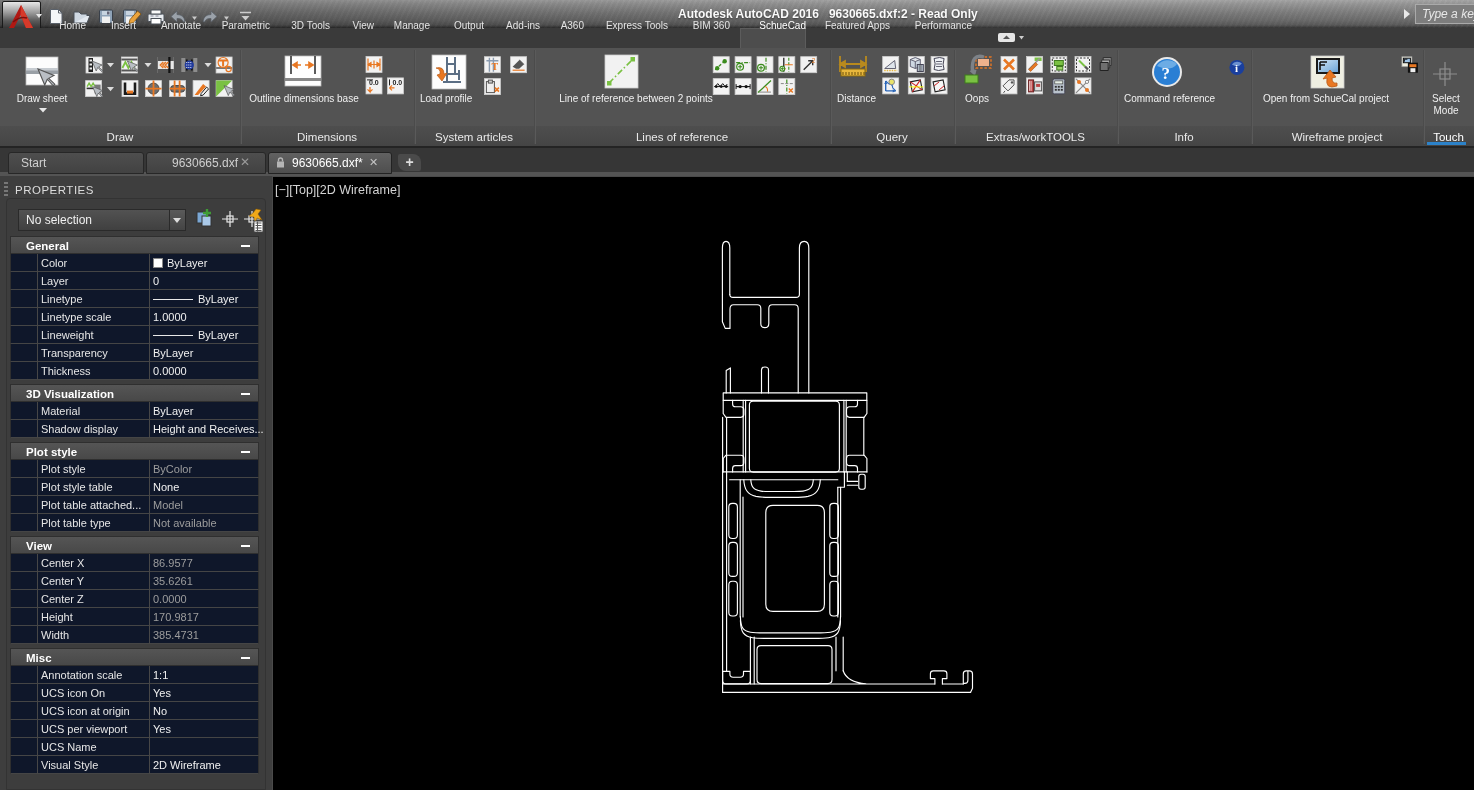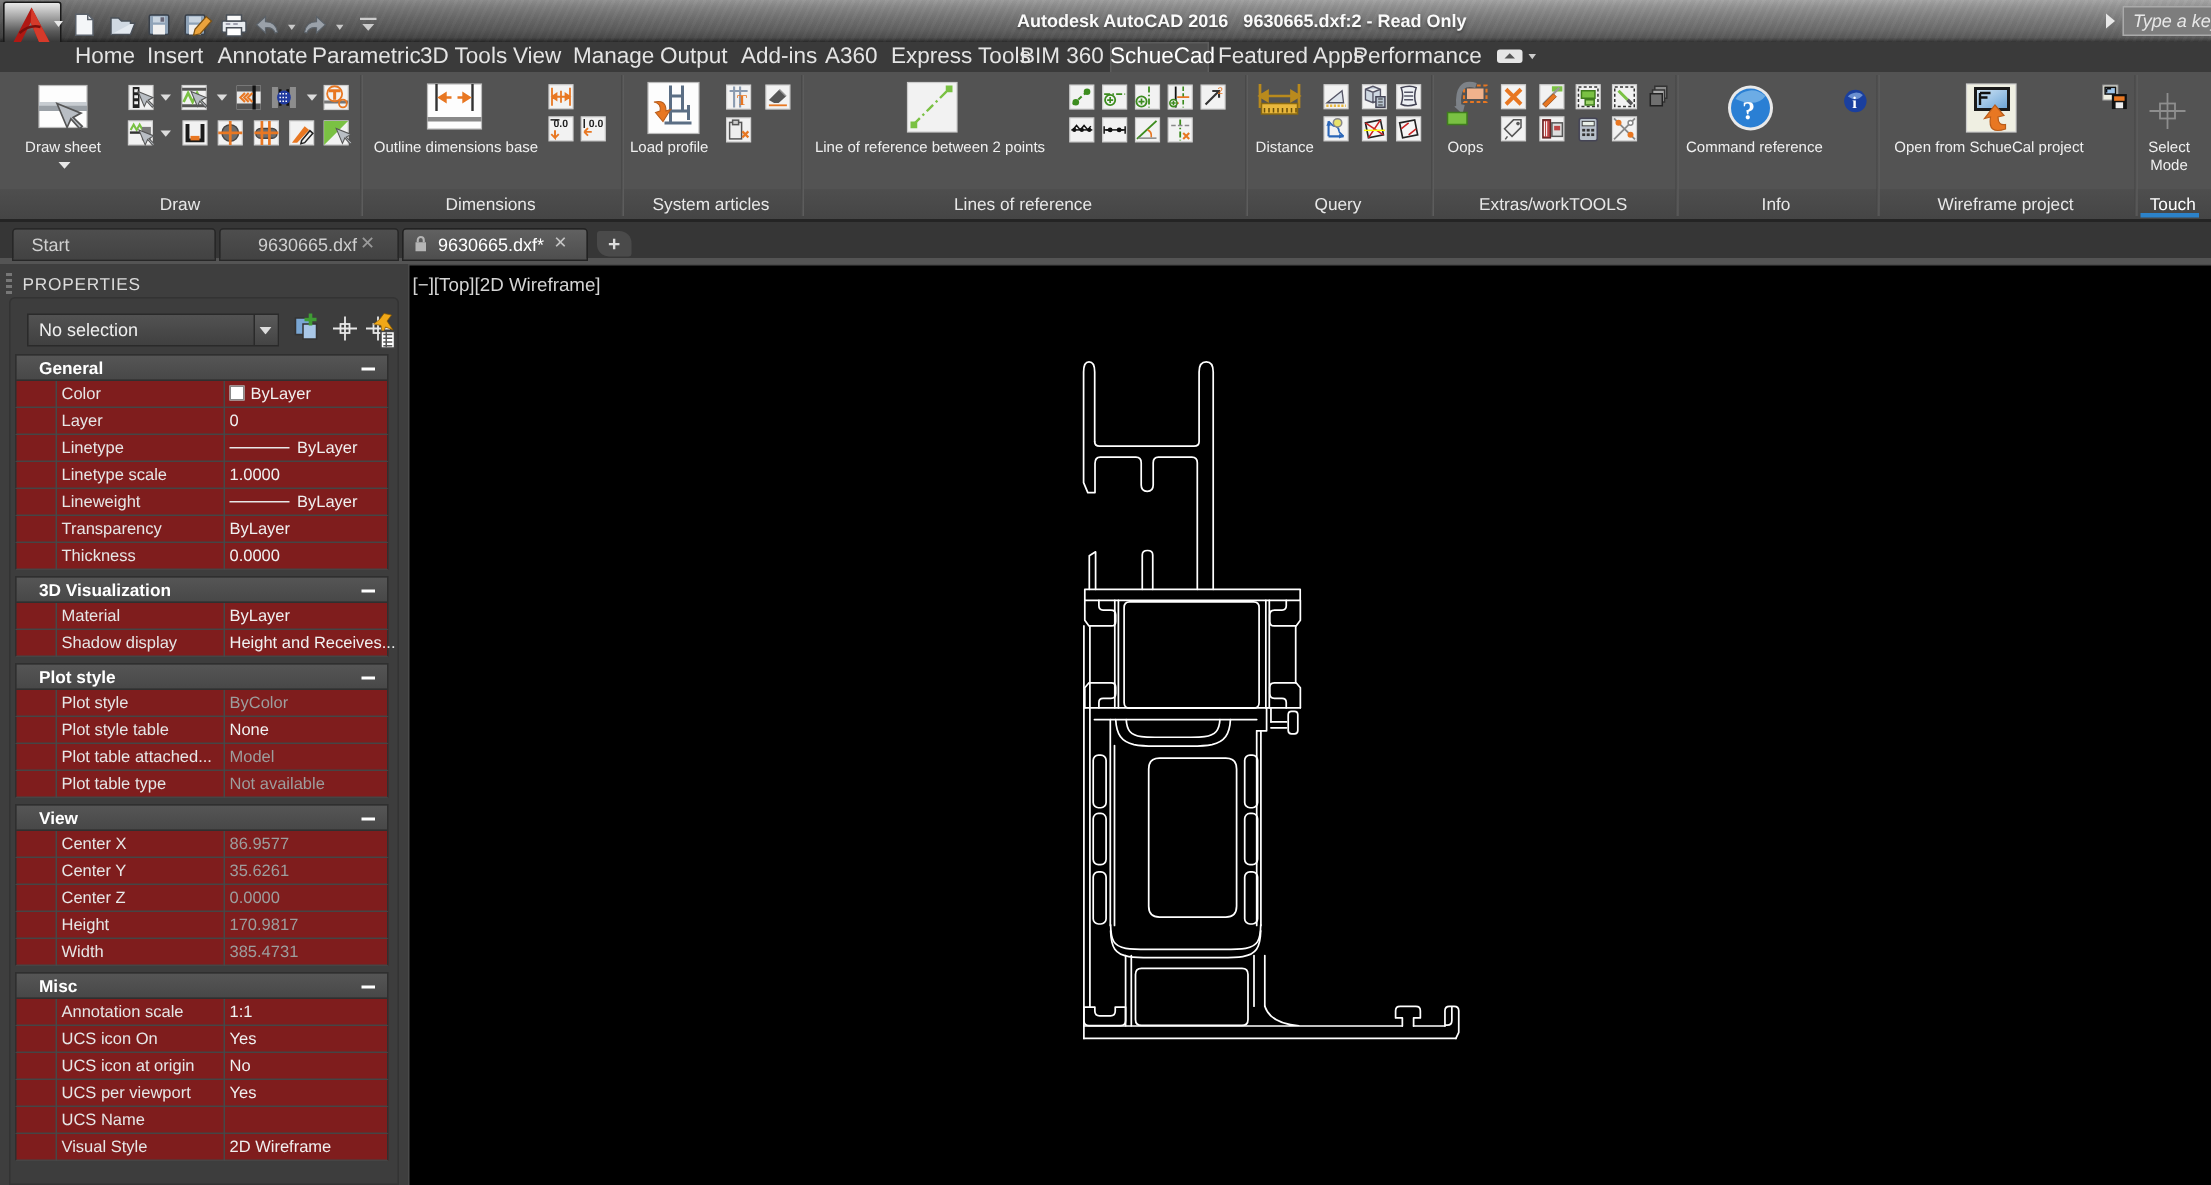--- a/index.html
+++ b/index.html
@@ -10,7 +10,7 @@
 #title-text{left:678px;top:7px;font-size:12px;font-weight:bold;color:#fafafa;white-space:pre;text-shadow:0 1px 2px rgba(0,0,0,.45)}
 #logo{left:2px;top:1px;width:39px;height:29px;background:linear-gradient(180deg,#e8e8e8,#9a9a9a 40%,#5a5a5a 70%,#333);border:1px solid #1a1a1a;border-radius:2px}
 #menurow{left:0;top:28px;width:1474px;height:20px;background:#3a3a3a}
-.mtab{position:absolute;top:28px;height:20px;line-height:20px;font-size:15px;color:#e4e4e4;text-align:left;white-space:nowrap}
+.mtab{position:absolute;top:16px;height:20px;line-height:20px;font-size:10px;color:#e4e4e4;text-align:right;white-space:nowrap}
 #searchbox{left:1415px;top:4px;width:70px;height:20px;background:#7d7d7d;border:1px solid #aaa;color:#e8e8e8;font-style:italic;font-size:12px;line-height:18px;padding-left:6px;white-space:nowrap;overflow:hidden}
 .qat{position:absolute;top:8px}
 

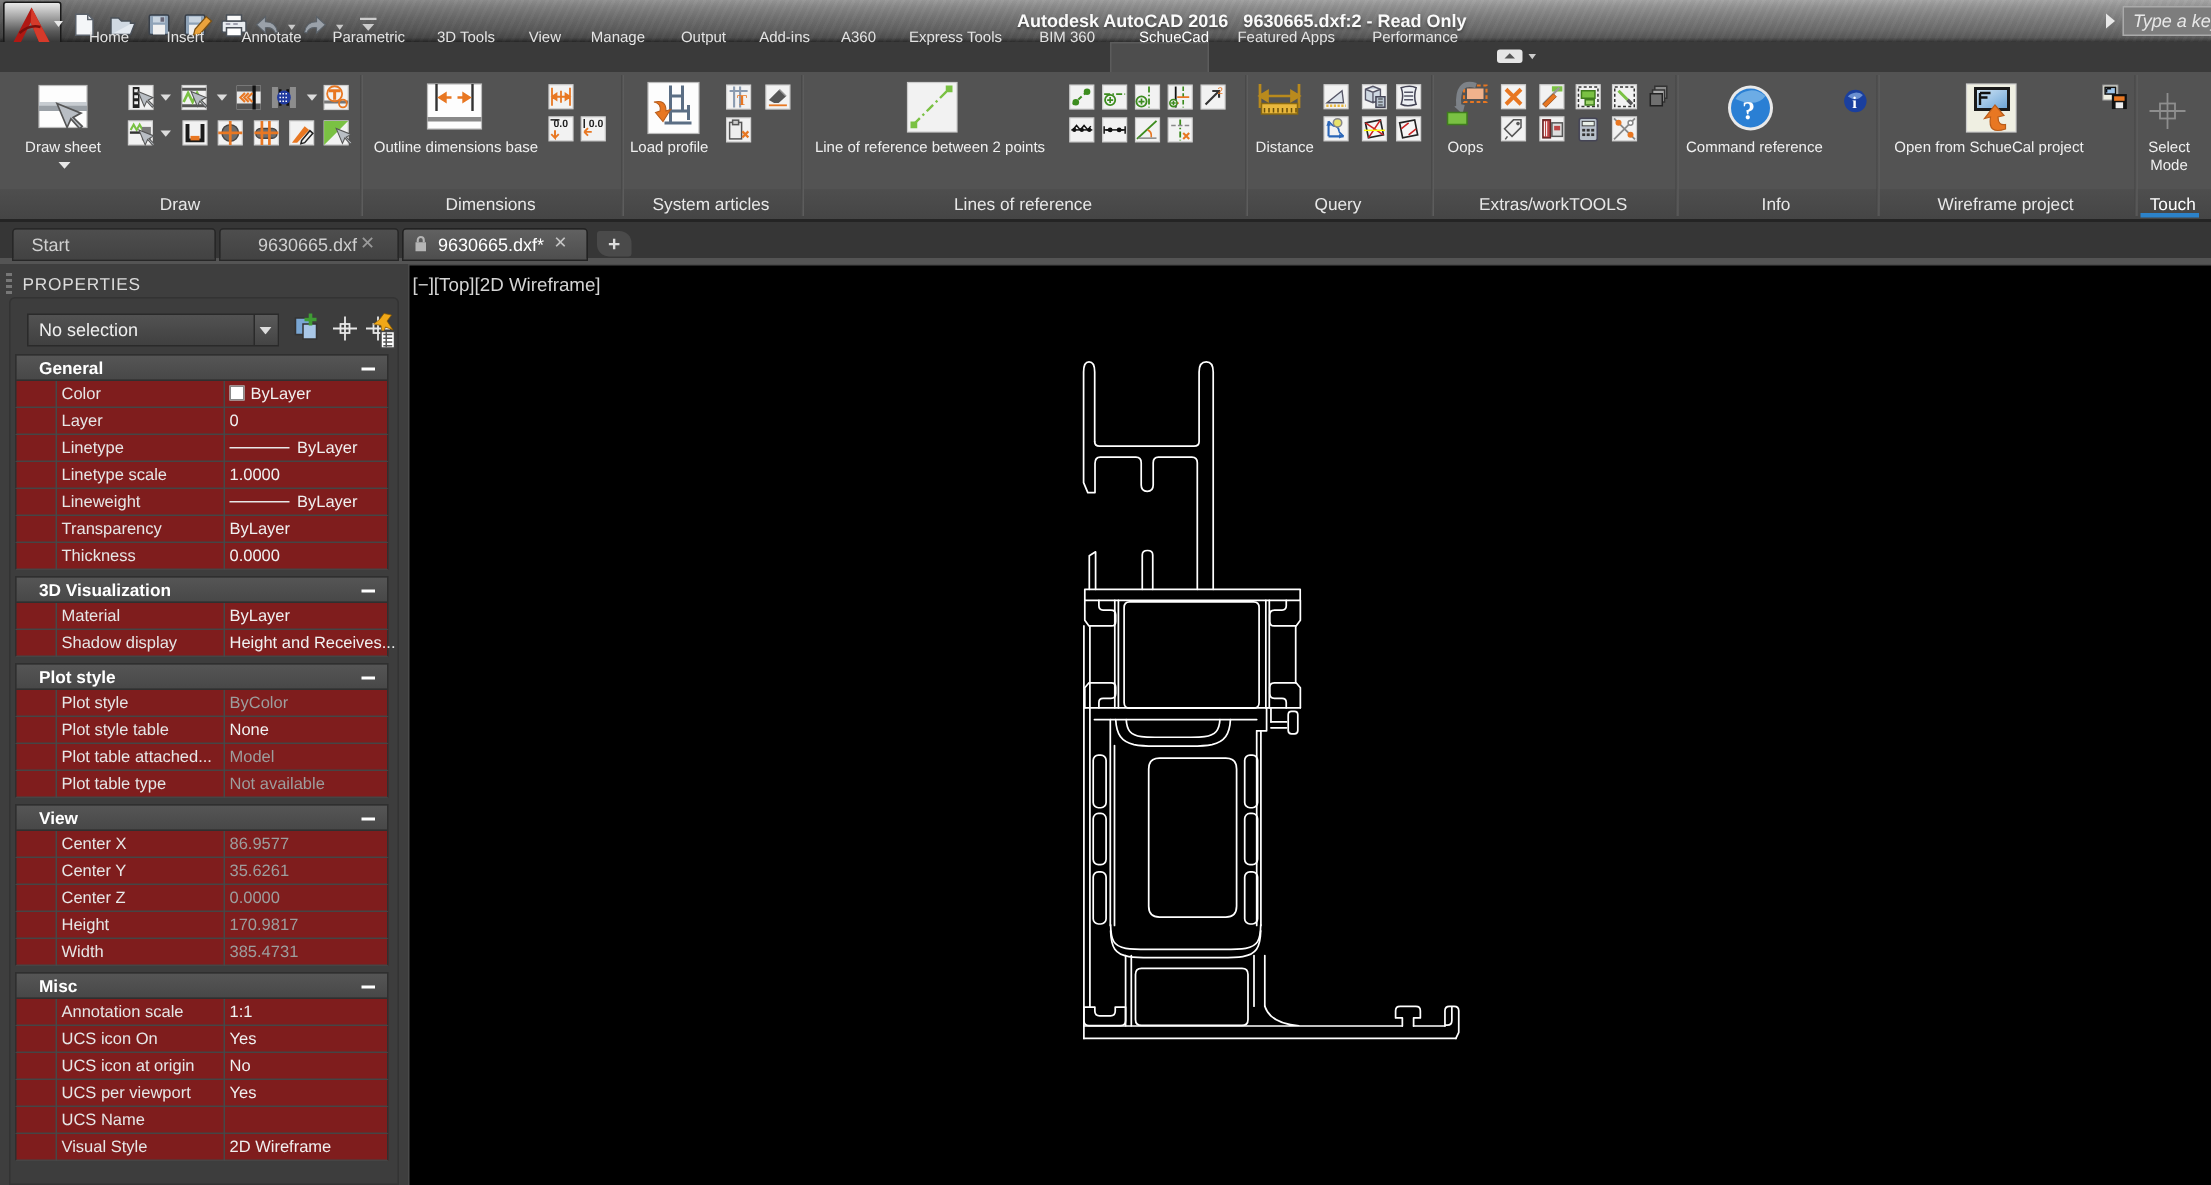--- a/index.html
+++ b/index.html
@@ -121,7 +121,7 @@
       </svg>
 <div class="bigtxt" style="left:246px;top:45px;width:116px">Outline dimensions base</div>
 <div class="bigtxt" style="left:420px;top:45px;width:50px">Load profile</div>
-<div class="bigtxt" style="left:535px;top:45px;width:170px">Line of reference between 2 points</div>
+<div class="bigtxt" style="left:551px;top:45px;width:170px">Line of reference between 2 points</div>
 <div class="bigtxt" style="left:835px;top:45px;width:43px">Distance</div>
 <div class="bigtxt" style="left:965px;top:45px;width:24px">Oops</div>
 <div class="bigtxt" style="left:1124px;top:45px;width:90px">Command reference</div>

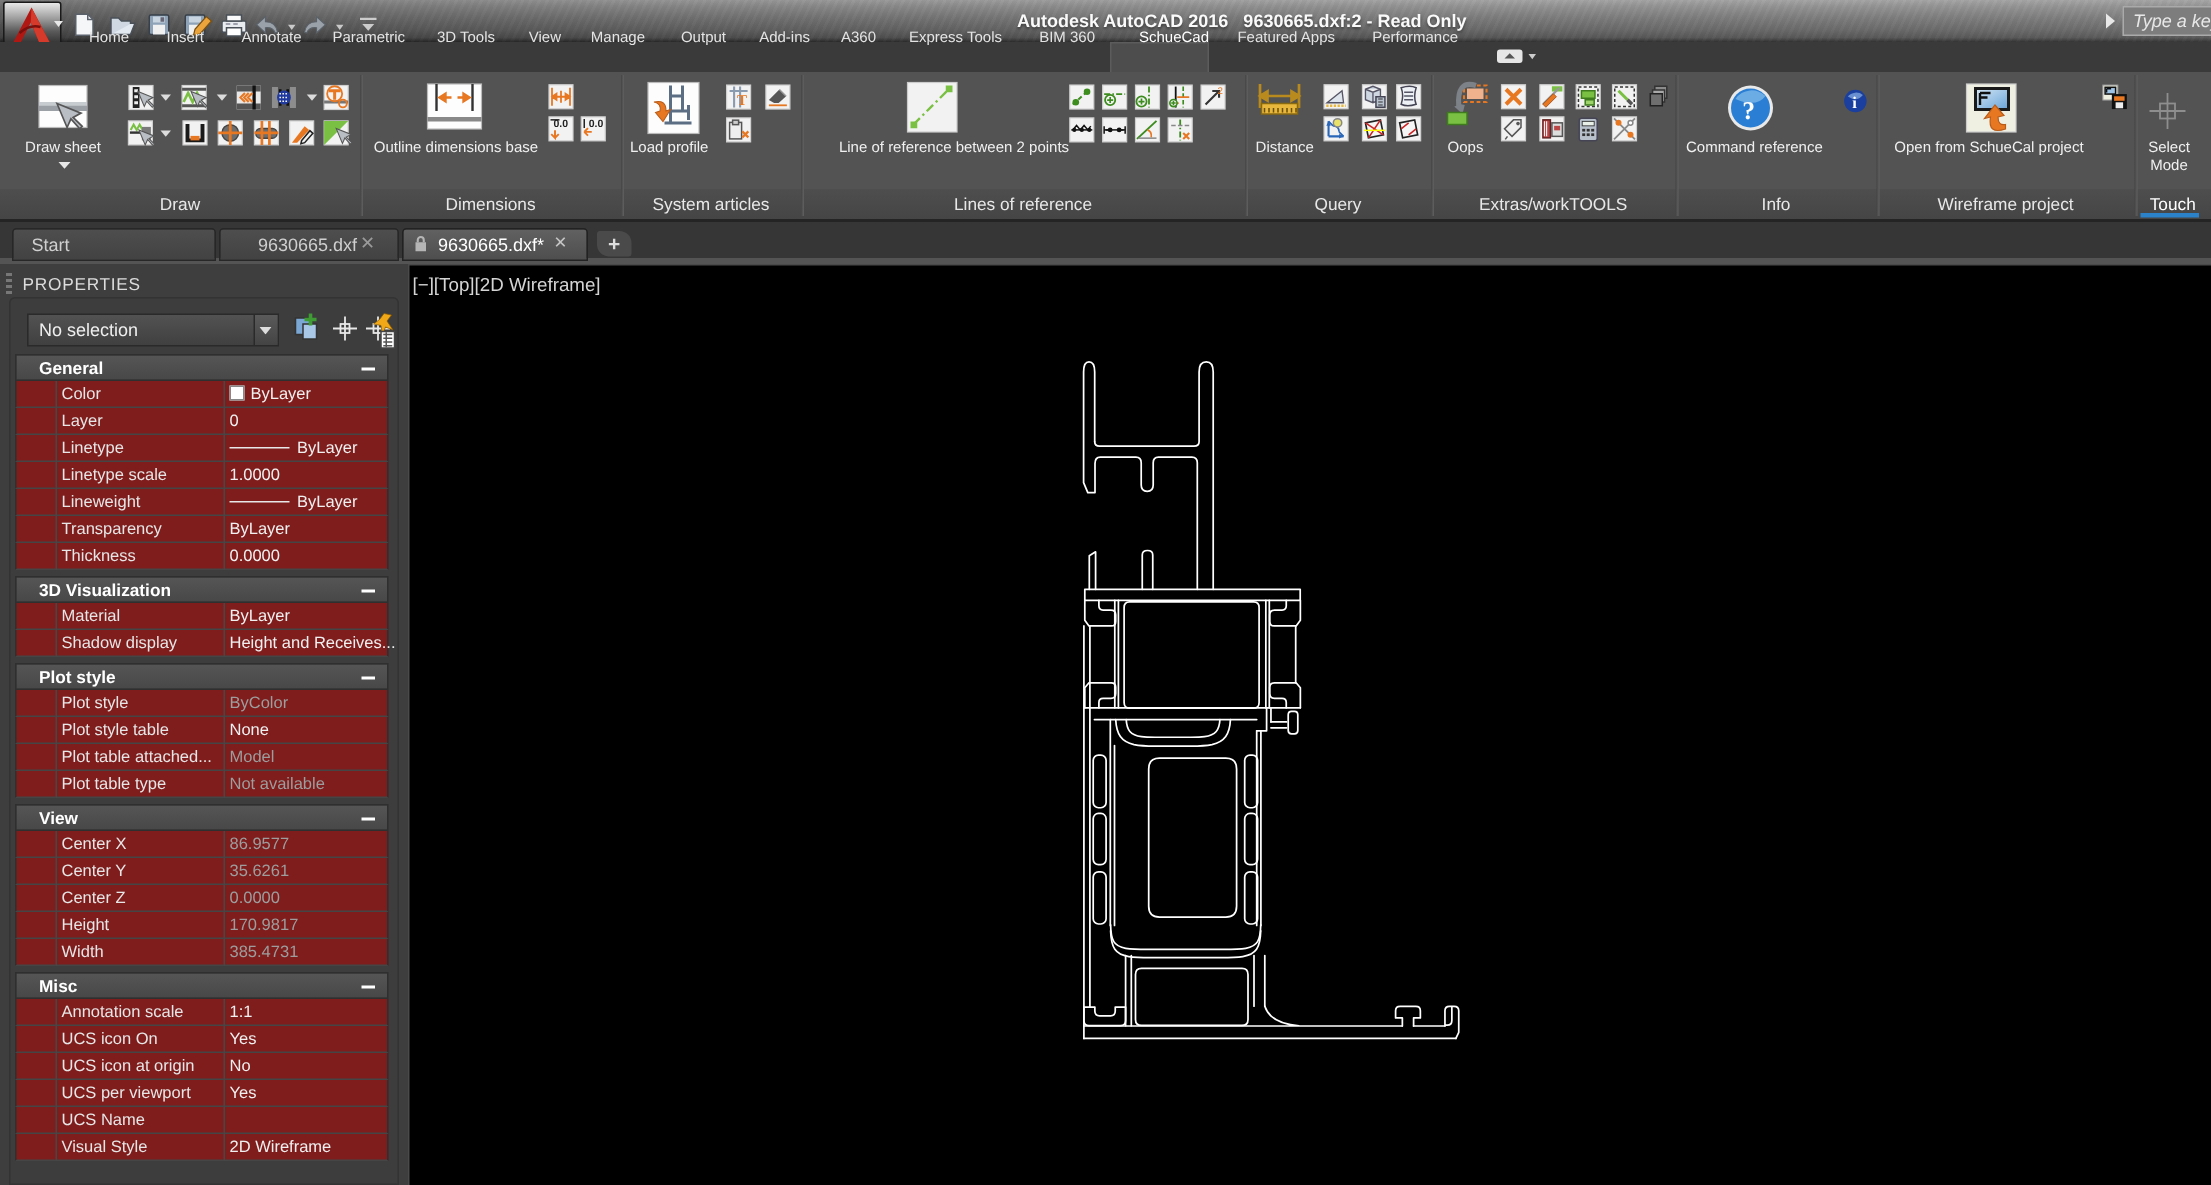--- a/index.html
+++ b/index.html
@@ -26,7 +26,7 @@
 #canvas{left:272px;top:176px;width:1202px;height:614px;background:#000;border-left:1px solid #4a4a4a;border-top:1px solid #4a4a4a}
 #vplabel{left:275px;top:183px;font-size:12.5px;color:#d4d4d4;font-family:"Liberation Sans",sans-serif}
 .hdr{position:absolute;left:10px;width:249px;height:18px;background:linear-gradient(180deg,#555,#484848);color:#fff;font-weight:bold;font-size:11.5px;line-height:18px;padding-left:15px;border:1px solid #2f2f2f}
-.row{position:absolute;left:10px;width:249px;height:18px;border-bottom:1px solid #454545;border-left:1px solid #2f2f2f;border-right:1px solid #2f2f2f;background:#7f1d1d}
+.row{position:absolute;left:10px;width:249px;height:18px;border-bottom:1px solid #454545;border-left:1px solid #2f2f2f;border-right:1px solid #2f2f2f;background:#0f172a}
 .rl{position:absolute;left:30px;top:2.5px;font-size:11px;color:#e6e6e6;white-space:nowrap}
 .rv{position:absolute;left:142px;top:2.5px;font-size:11px;color:#f0f0f0;white-space:nowrap}
 .gray{color:#9d9d9d}

